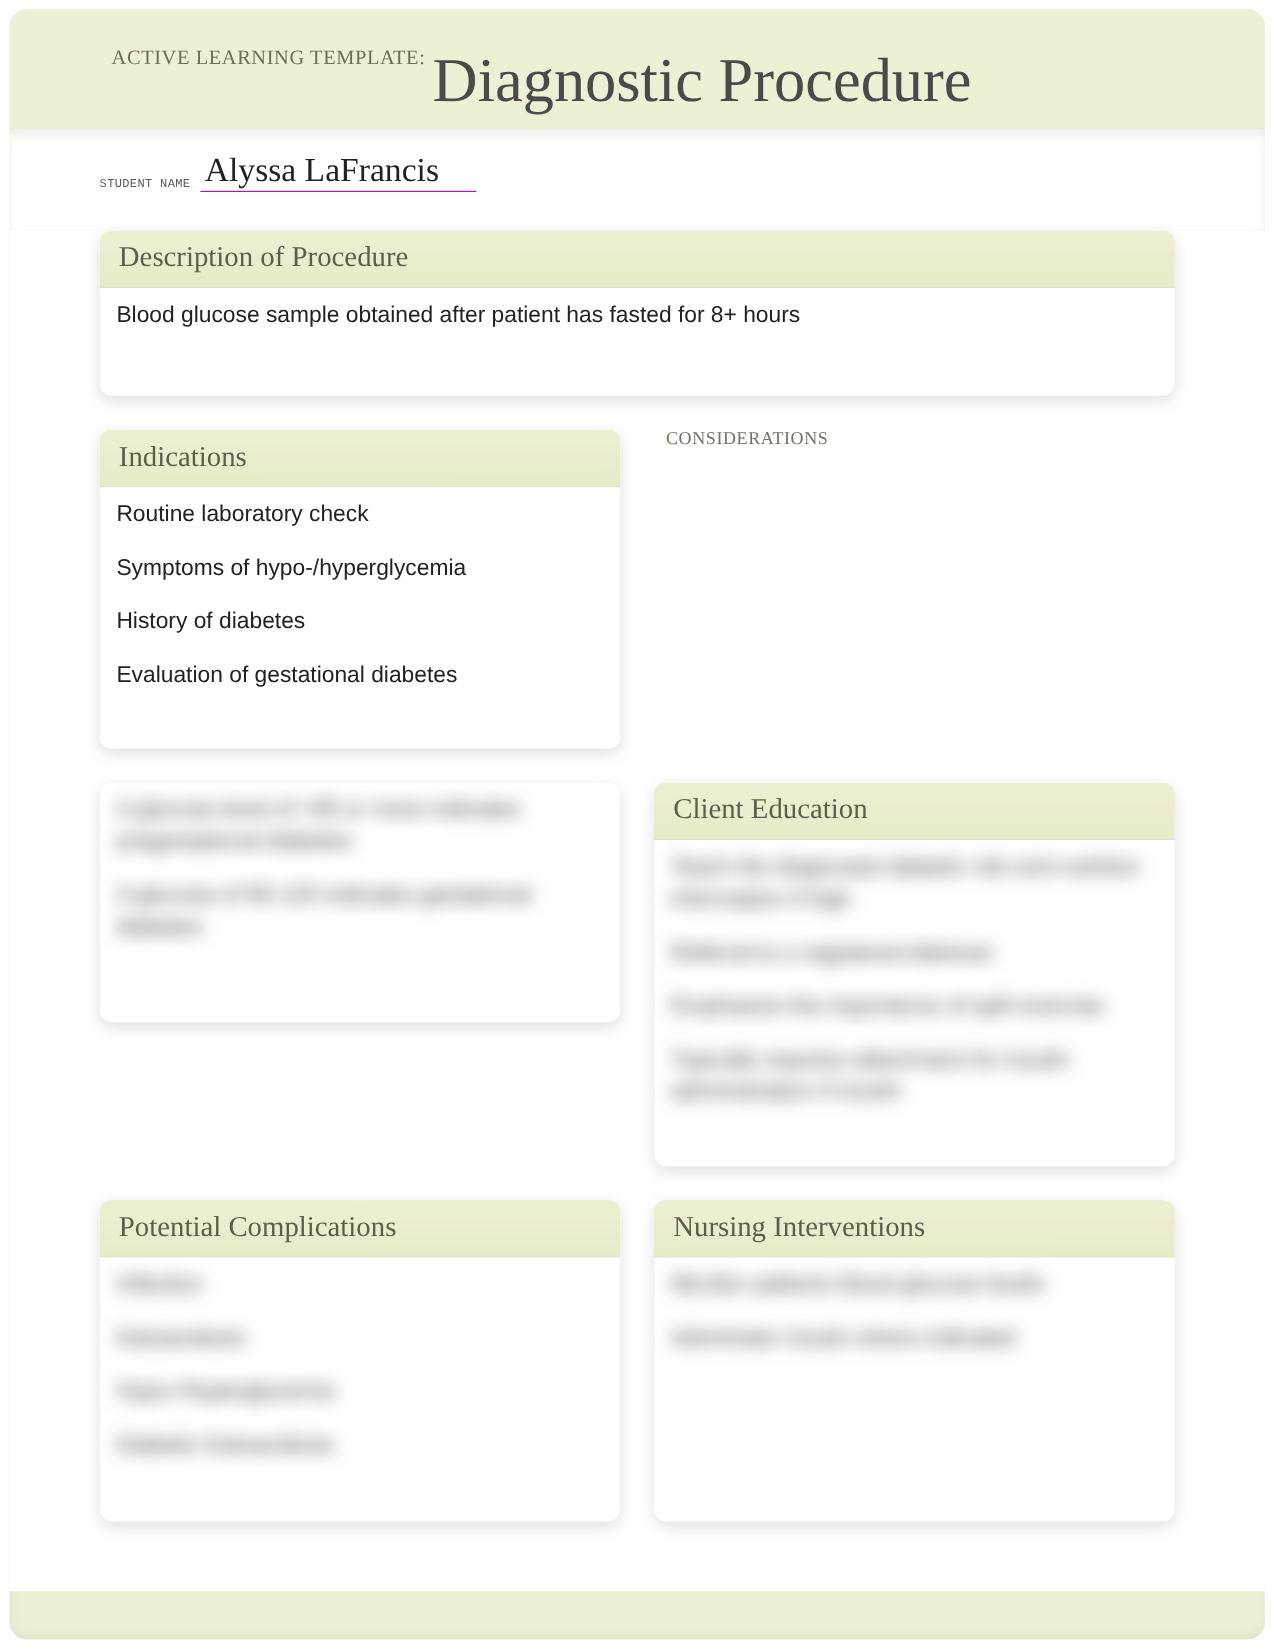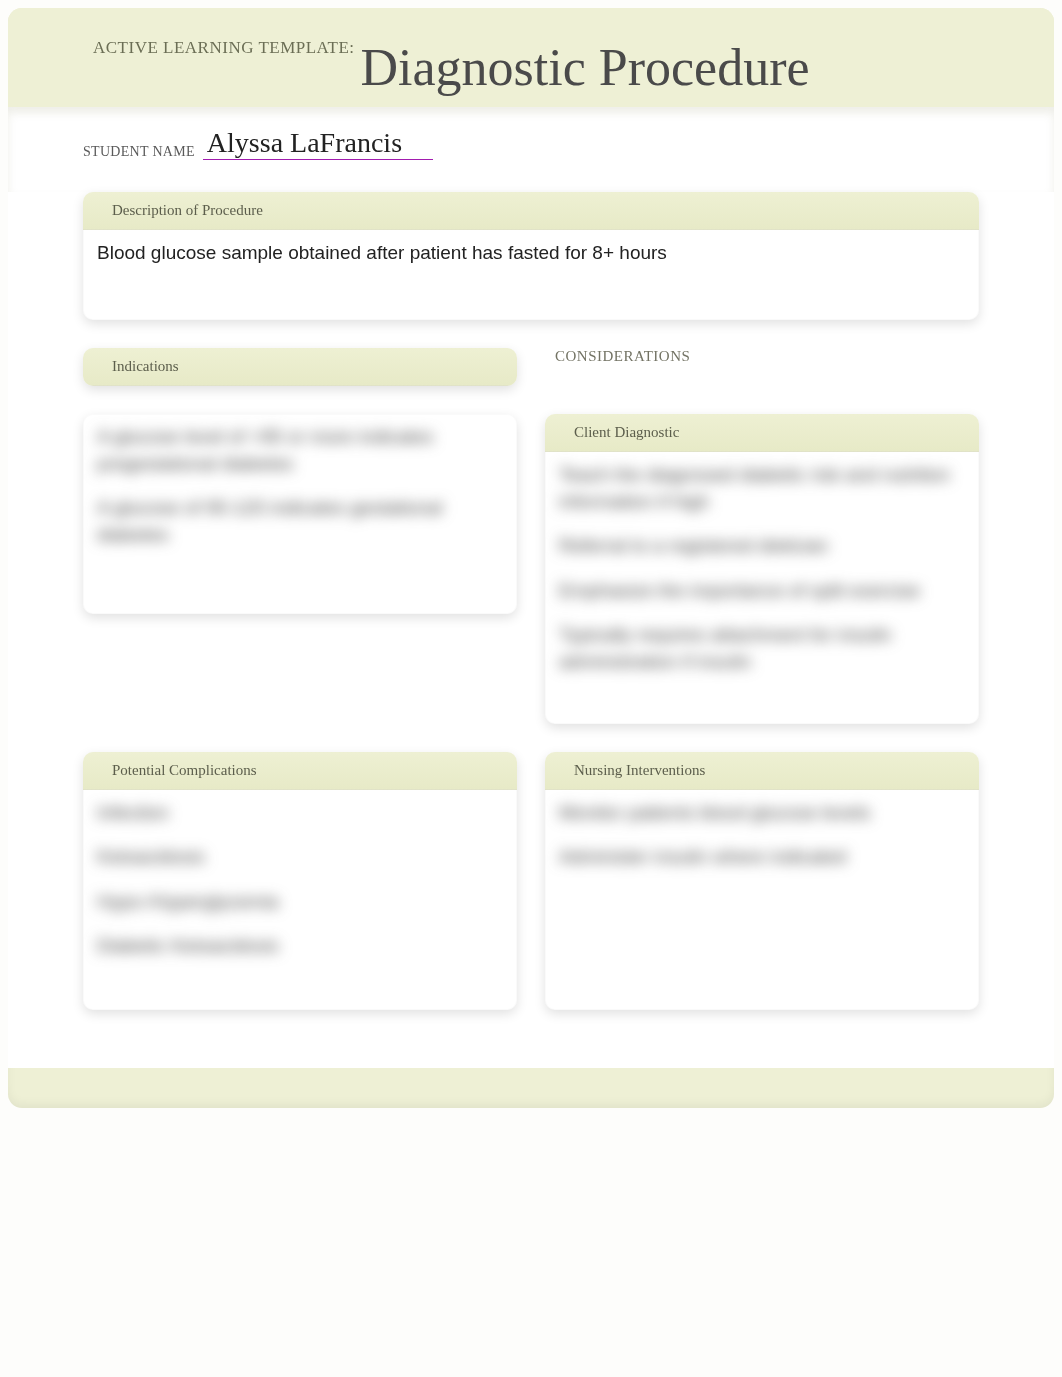--- a/index.html
+++ b/index.html
@@ -53,9 +53,9 @@
       margin-bottom: 2px;
     }
     .meta-label {
-      font-size: 14px;
+      font-size: 10px;
       color: #5a5a5a;
-      font-family: Liberation Serif, serif;
+      font-family: Liberation Mono, monospace;
       letter-spacing: 0.3px;
       white-space: nowrap;
     }

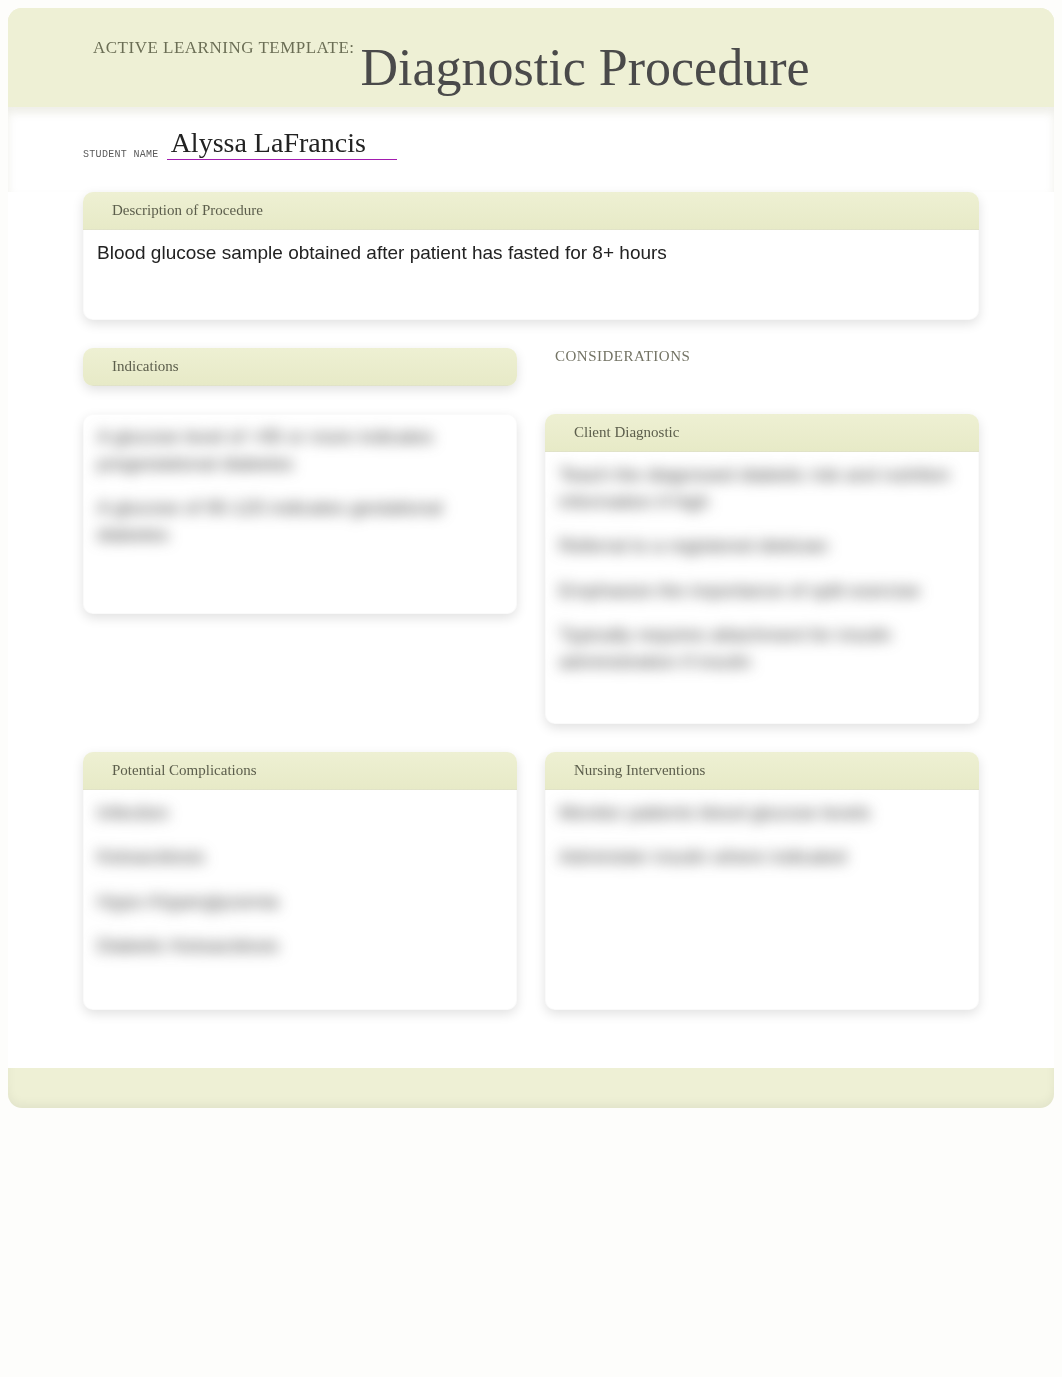--- a/index.html
+++ b/index.html
@@ -91,9 +91,9 @@
     }
     .card-header {
       background: linear-gradient(#eef0d3,#e7eac7);
-      padding: 10px 29px;
-      font-family: "Times New Roman", serif;
-      font-size: 15px;
+      padding: 10px 16px;
+      font-family: "Times New Roman", serif;
+      font-size: 24px;
       color: #5c5e4c;
       border-bottom: 1px solid rgba(0,0,0,0.05);
     }

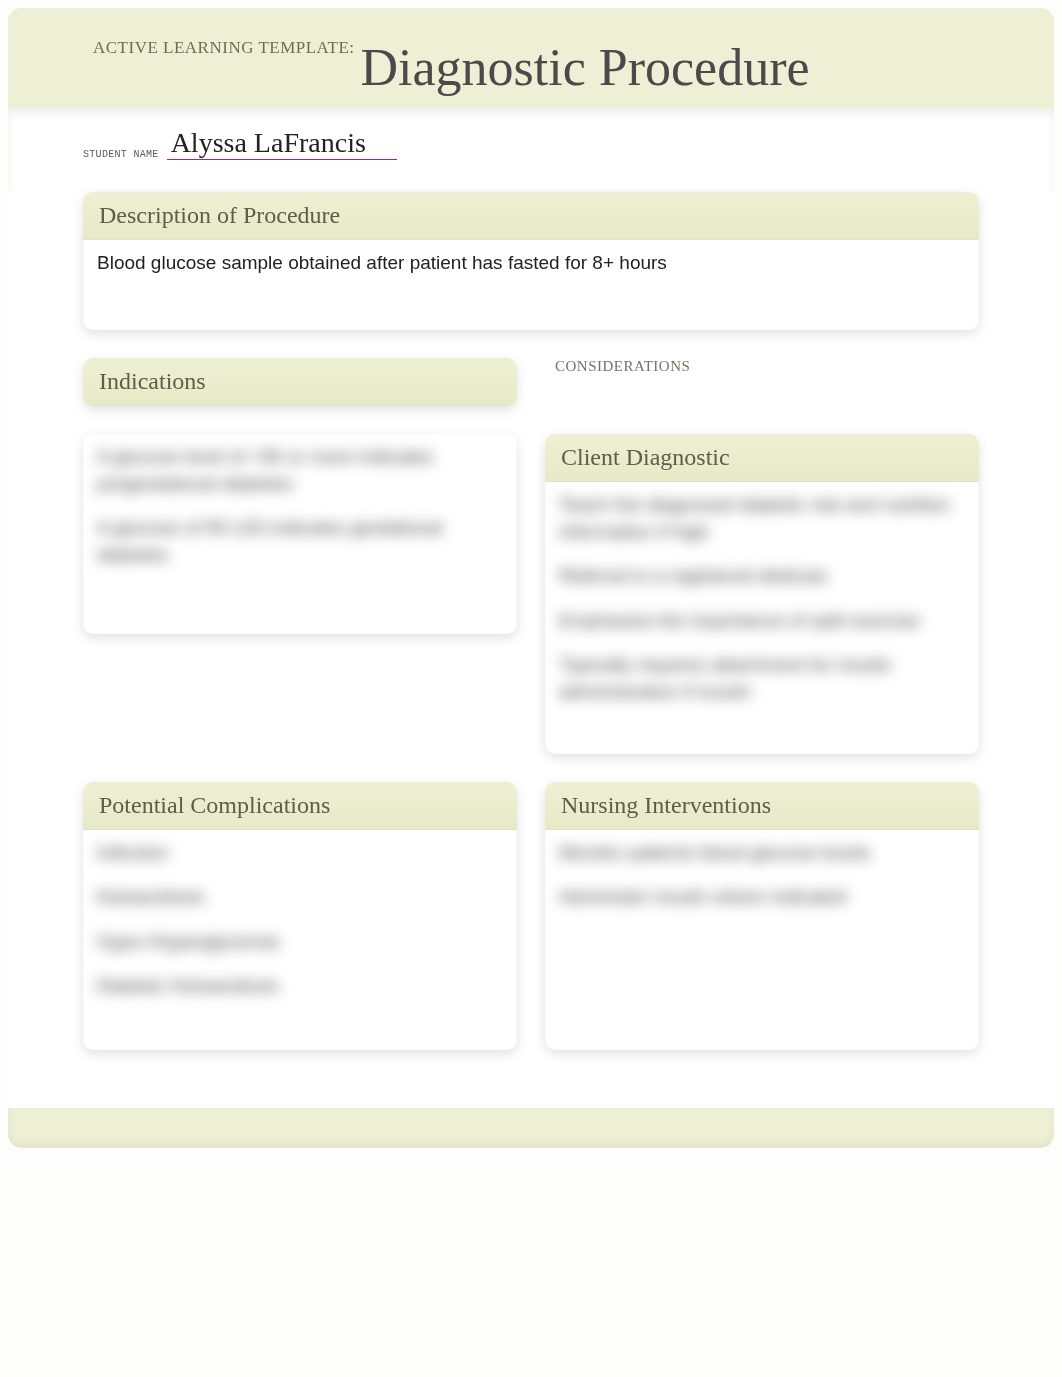--- a/index.html
+++ b/index.html
@@ -181,6 +181,12 @@
       <div class="col">
         <div class="card">
           <div class="card-header">Indications</div>
+          <div class="card-body ind-body">
+            <p>Routine laboratory check</p>
+            <p>Symptoms of hypo-/hyperglycemia</p>
+            <p>History of diabetes</p>
+            <p>Evaluation of gestational diabetes</p>
+          </div>
         </div>
       </div>
       <div class="col">

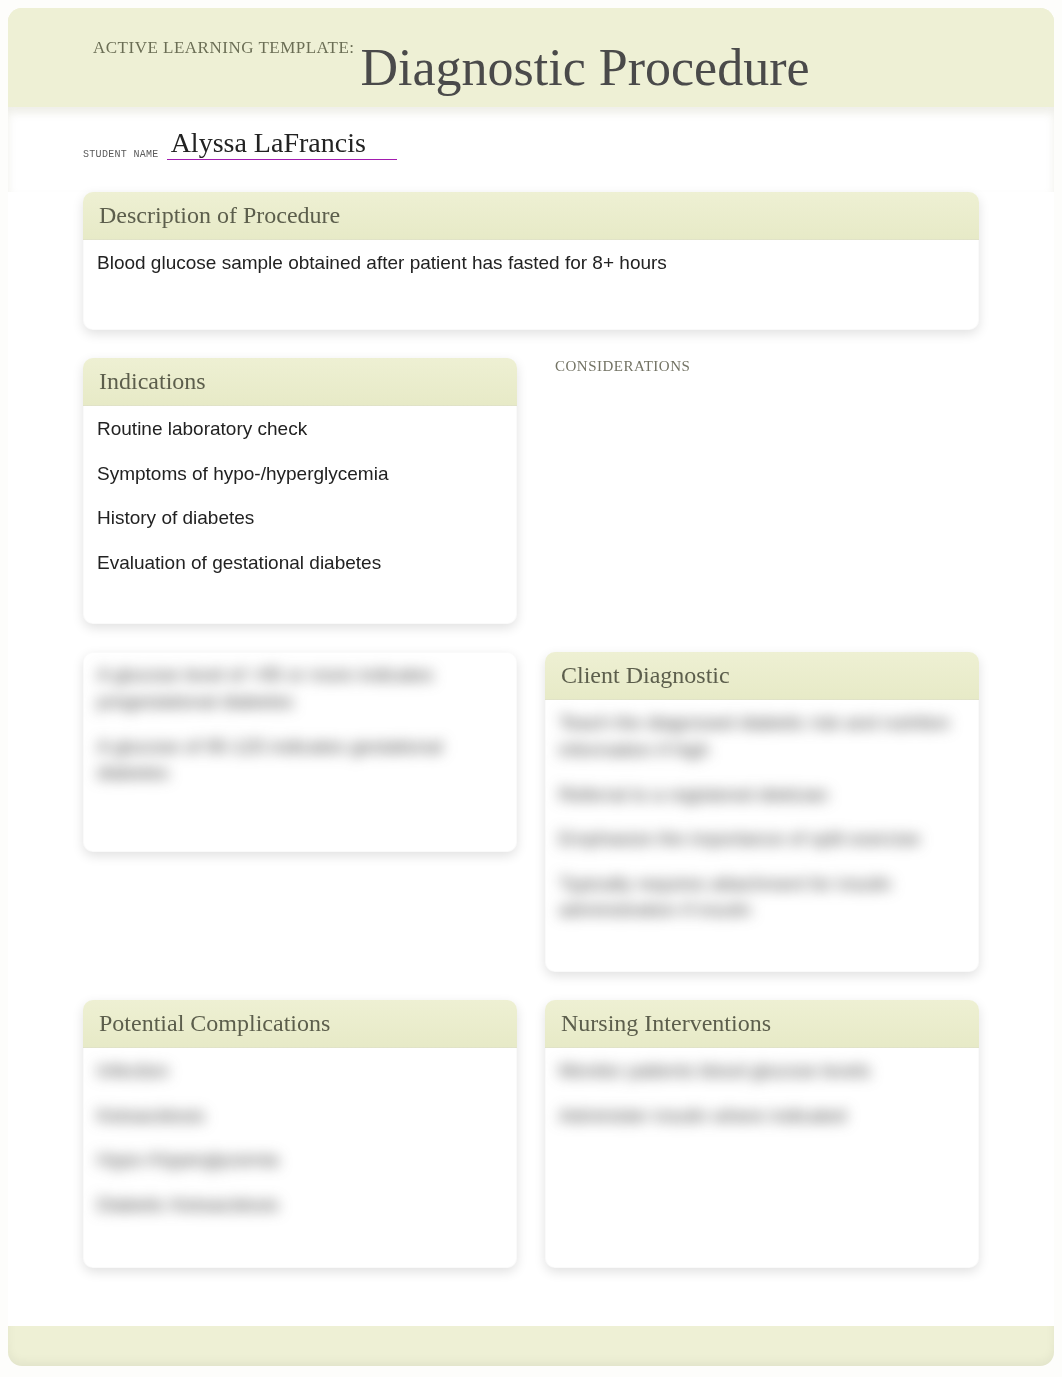--- a/index.html
+++ b/index.html
@@ -205,7 +205,7 @@
       </div>
       <div class="col">
         <div class="card">
-          <div class="card-header">Client Diagnostic</div>
+          <div class="card-header">Client Education</div>
           <div class="card-body edu-body">
             <p class="blur-strong">Teach the diagnosed diabetic risk and nutrition information if high</p>
             <p class="blur-strong">Referral to a registered dietician</p>

